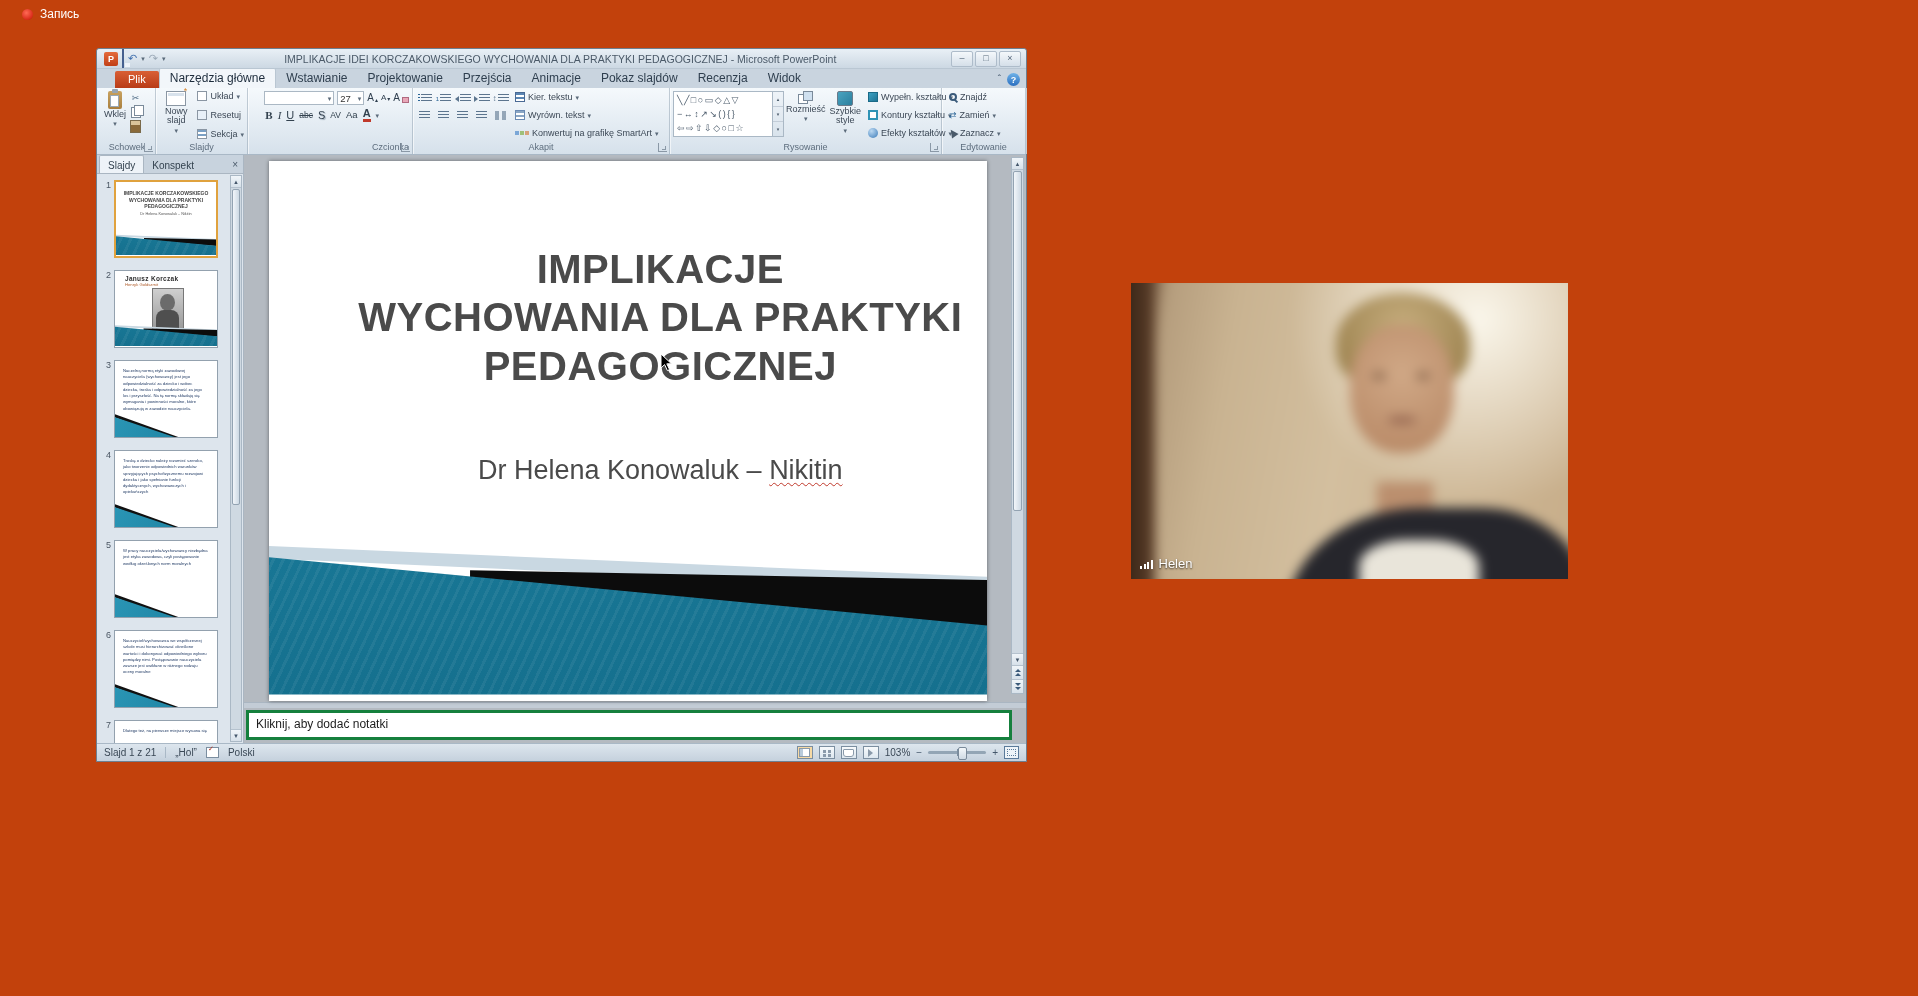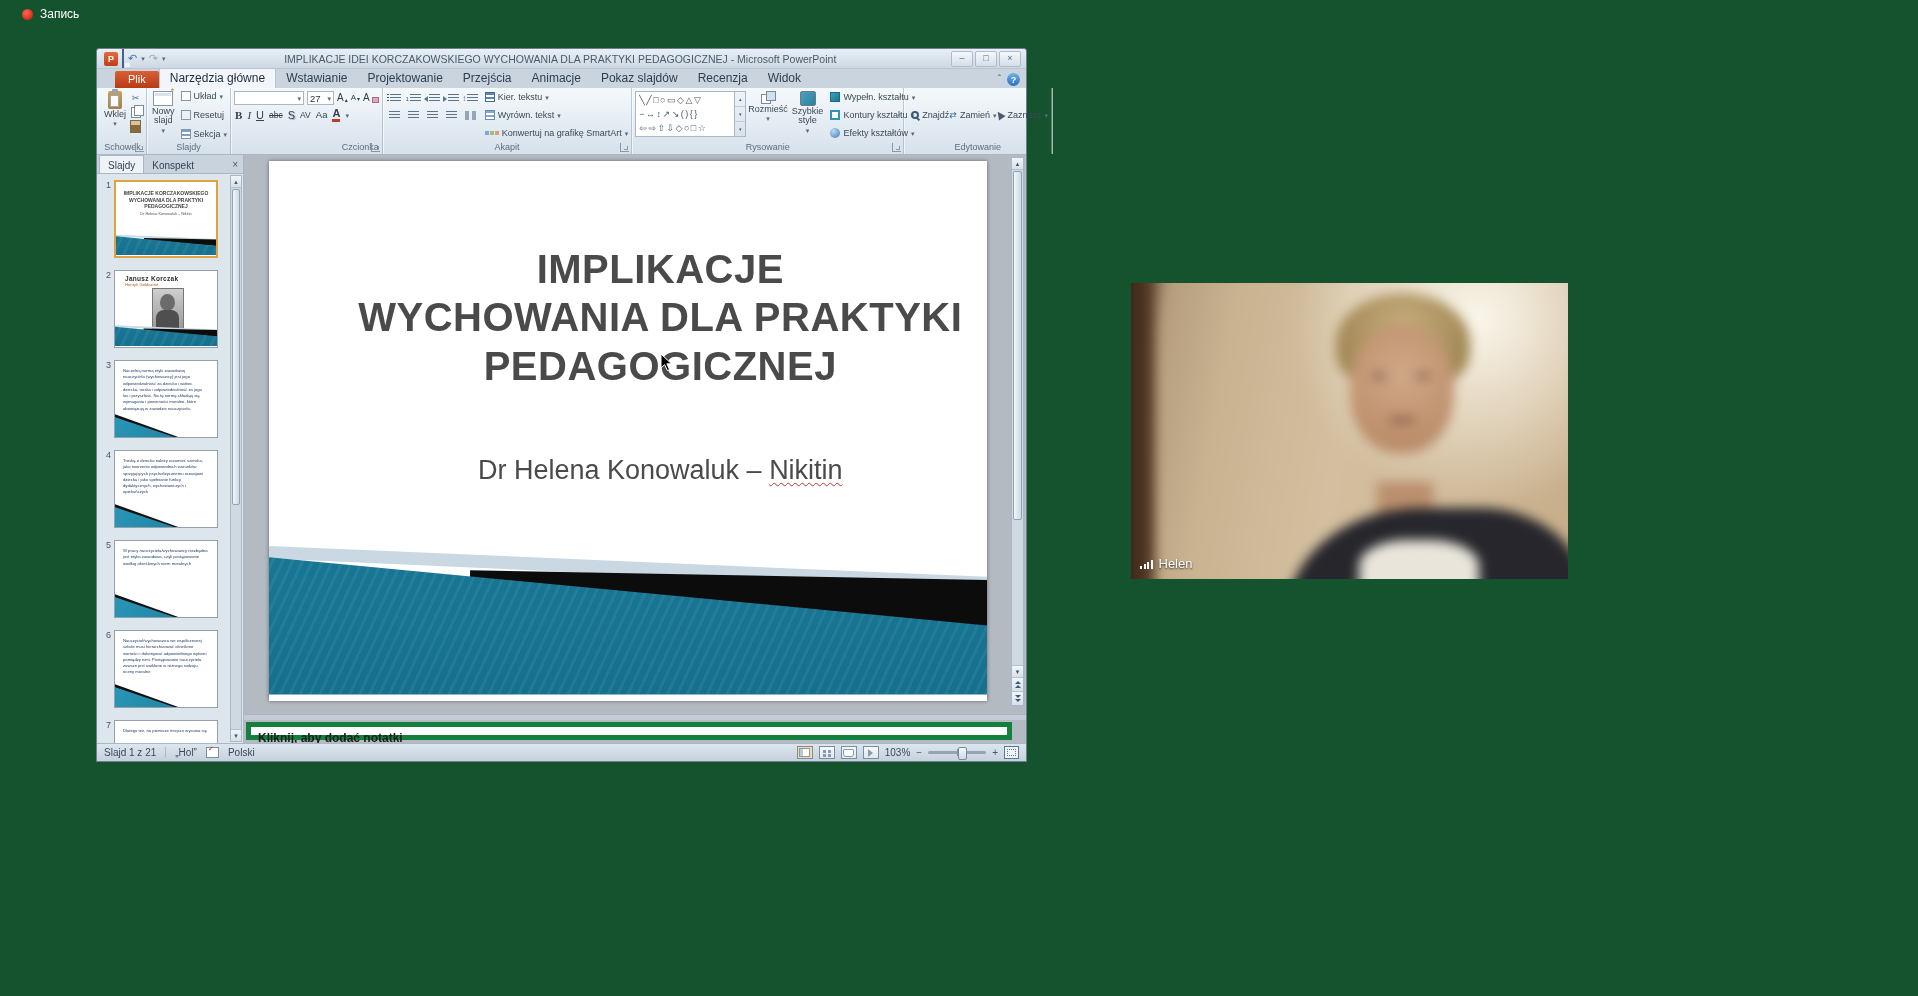--- a/index.html
+++ b/index.html
@@ -3,7 +3,7 @@
 <meta charset="utf-8">
 <style>
   html,body{margin:0;padding:0;background:#000;}
-  .stage{position:relative;width:1918px;height:996px;background:#14532d;font-family:"Liberation Sans",sans-serif;overflow:hidden;}
+  .stage{position:relative;width:1918px;height:996px;background:#c2410c;font-family:"Liberation Sans",sans-serif;overflow:hidden;}
 
   
   .rec{position:absolute;left:22px;top:7px;display:flex;align-items:center;gap:7px;color:#fff;font-size:12px;}

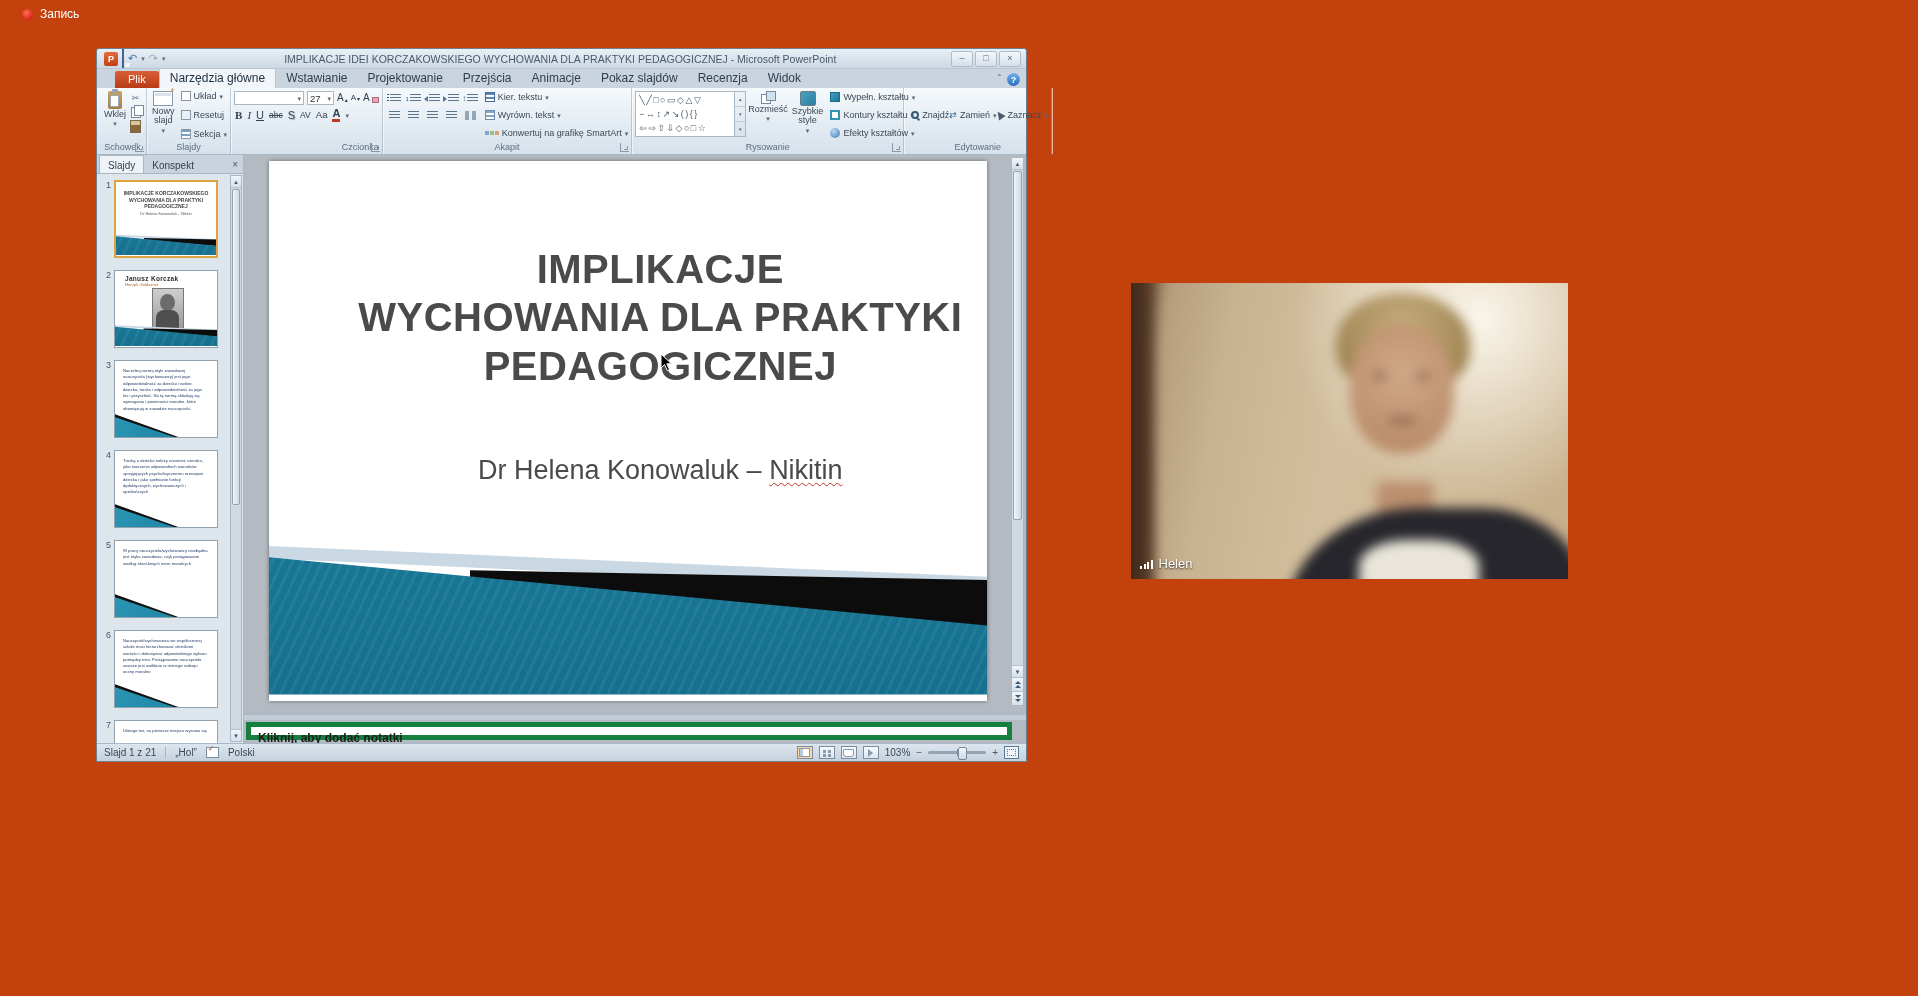--- a/index.html
+++ b/index.html
@@ -119,7 +119,7 @@
   .mic-outline{background:#fff;border:2px solid #2e93b5;}
   .mic-effects{border-radius:50%;background:radial-gradient(circle at 35% 30%,#bcd9f2,#3a7ab8);}
 
-  .edit-col{display:flex;flex-direction:row;justify-content:space-between;padding:3px 0 3px 4px;flex:1;}
+  .edit-col{display:flex;flex-direction:column;justify-content:space-between;padding:3px 0 3px 4px;flex:1;}
   .ic-find{width:8px;height:8px;border:2px solid #3a5a7a;border-radius:50%;position:relative;box-sizing:border-box;}
   .ic-find::after{content:"";position:absolute;right:-3px;bottom:-3px;width:4px;height:2px;background:#3a5a7a;transform:rotate(45deg);}
   .ic-replace{font-size:9px;color:#2a6496;line-height:1;}

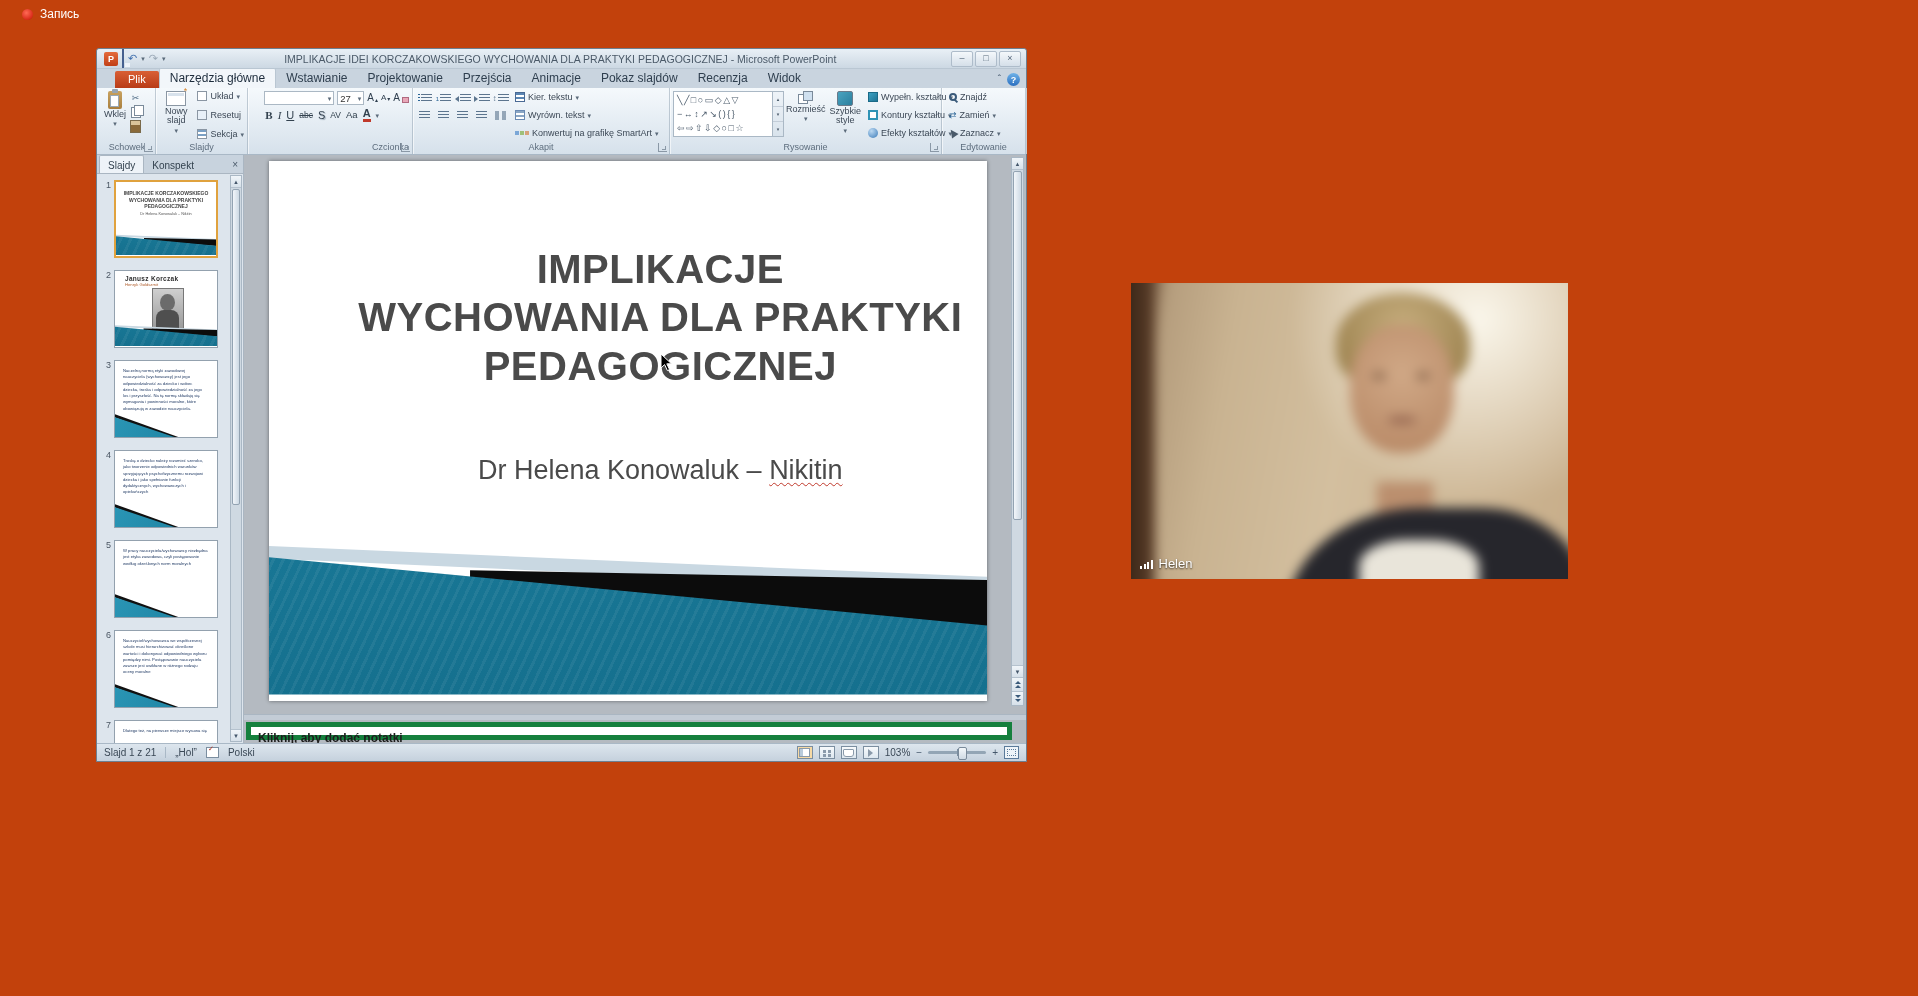--- a/index.html
+++ b/index.html
@@ -179,7 +179,7 @@
   .chev.up{border-bottom:3px solid #3a5a7a;}
   .chev.down{border-top:3px solid #3a5a7a;}
   .splitter{height:5px;background:#c3ccd6;border-top:1px solid #aab6c2;}
-  .notes{height:14px;background:#fff;border:5px solid #15803d;margin:2px 14px 3px 2px;font-size:12px;color:#1d1d1d;padding:4px 7px;box-sizing:border-box;font-weight:bold;}
+  .notes{height:30px;background:#fff;border:3px solid #15803d;margin:2px 14px 3px 2px;font-size:12px;color:#1d1d1d;padding:4px 7px;box-sizing:border-box;}
 
   
   .statusbar{height:17px;background:linear-gradient(#dde6ee,#c5d1dd);border-top:1px solid #a9b8c6;display:flex;align-items:center;font-size:10px;color:#3a4856;padding:0 7px;gap:9px;}

